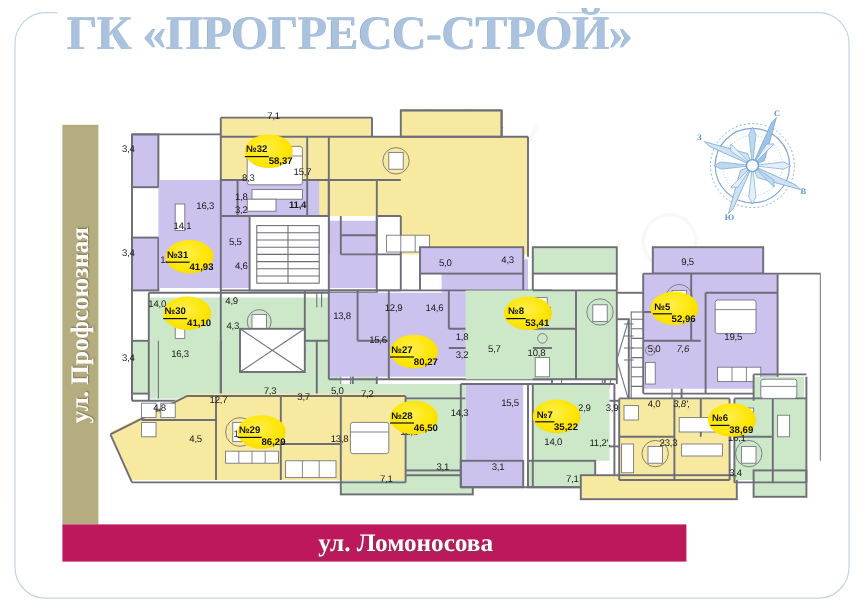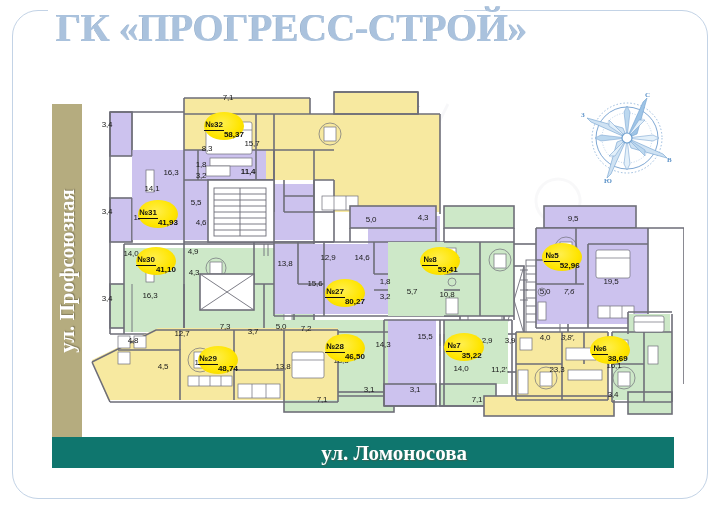--- a/index.html
+++ b/index.html
@@ -519,7 +519,7 @@
       </div>
       <div class="badge" style="left: 218px; top: 360px;">
         <div class="num">№29</div>
-        <div class="area">48,74</div>
+        <div class="area">86,29</div>
       </div>
       <div class="badge" style="left: 345px; top: 348px;">
         <div class="num">№28</div>

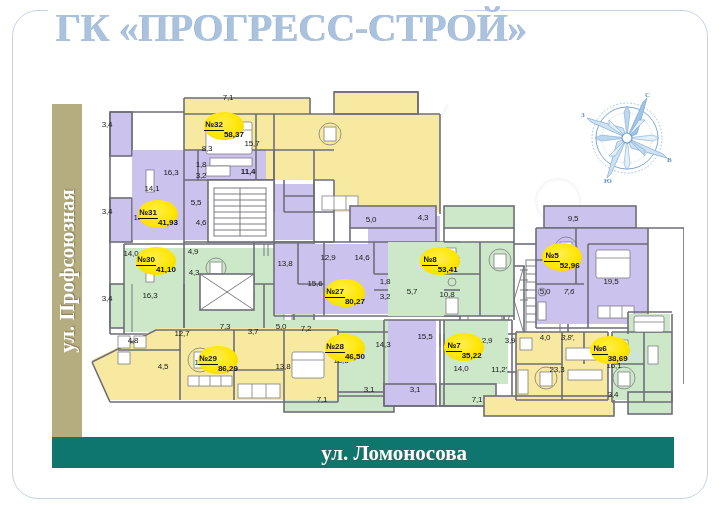--- a/index.html
+++ b/index.html
@@ -57,8 +57,8 @@
     text-shadow:1px 1px 1px rgba(90,84,60,.5);
   }
   .street-h {
-    position:absolute; left:52px; top:437px; width:622px; height:31px;
-    background:#0f766e;
+    position:absolute; left:52px; top:437px; width:520px; height:31px;
+    background:#be185d;
   }
   .street-h span {
     position:absolute; left:55%; top:50%;

